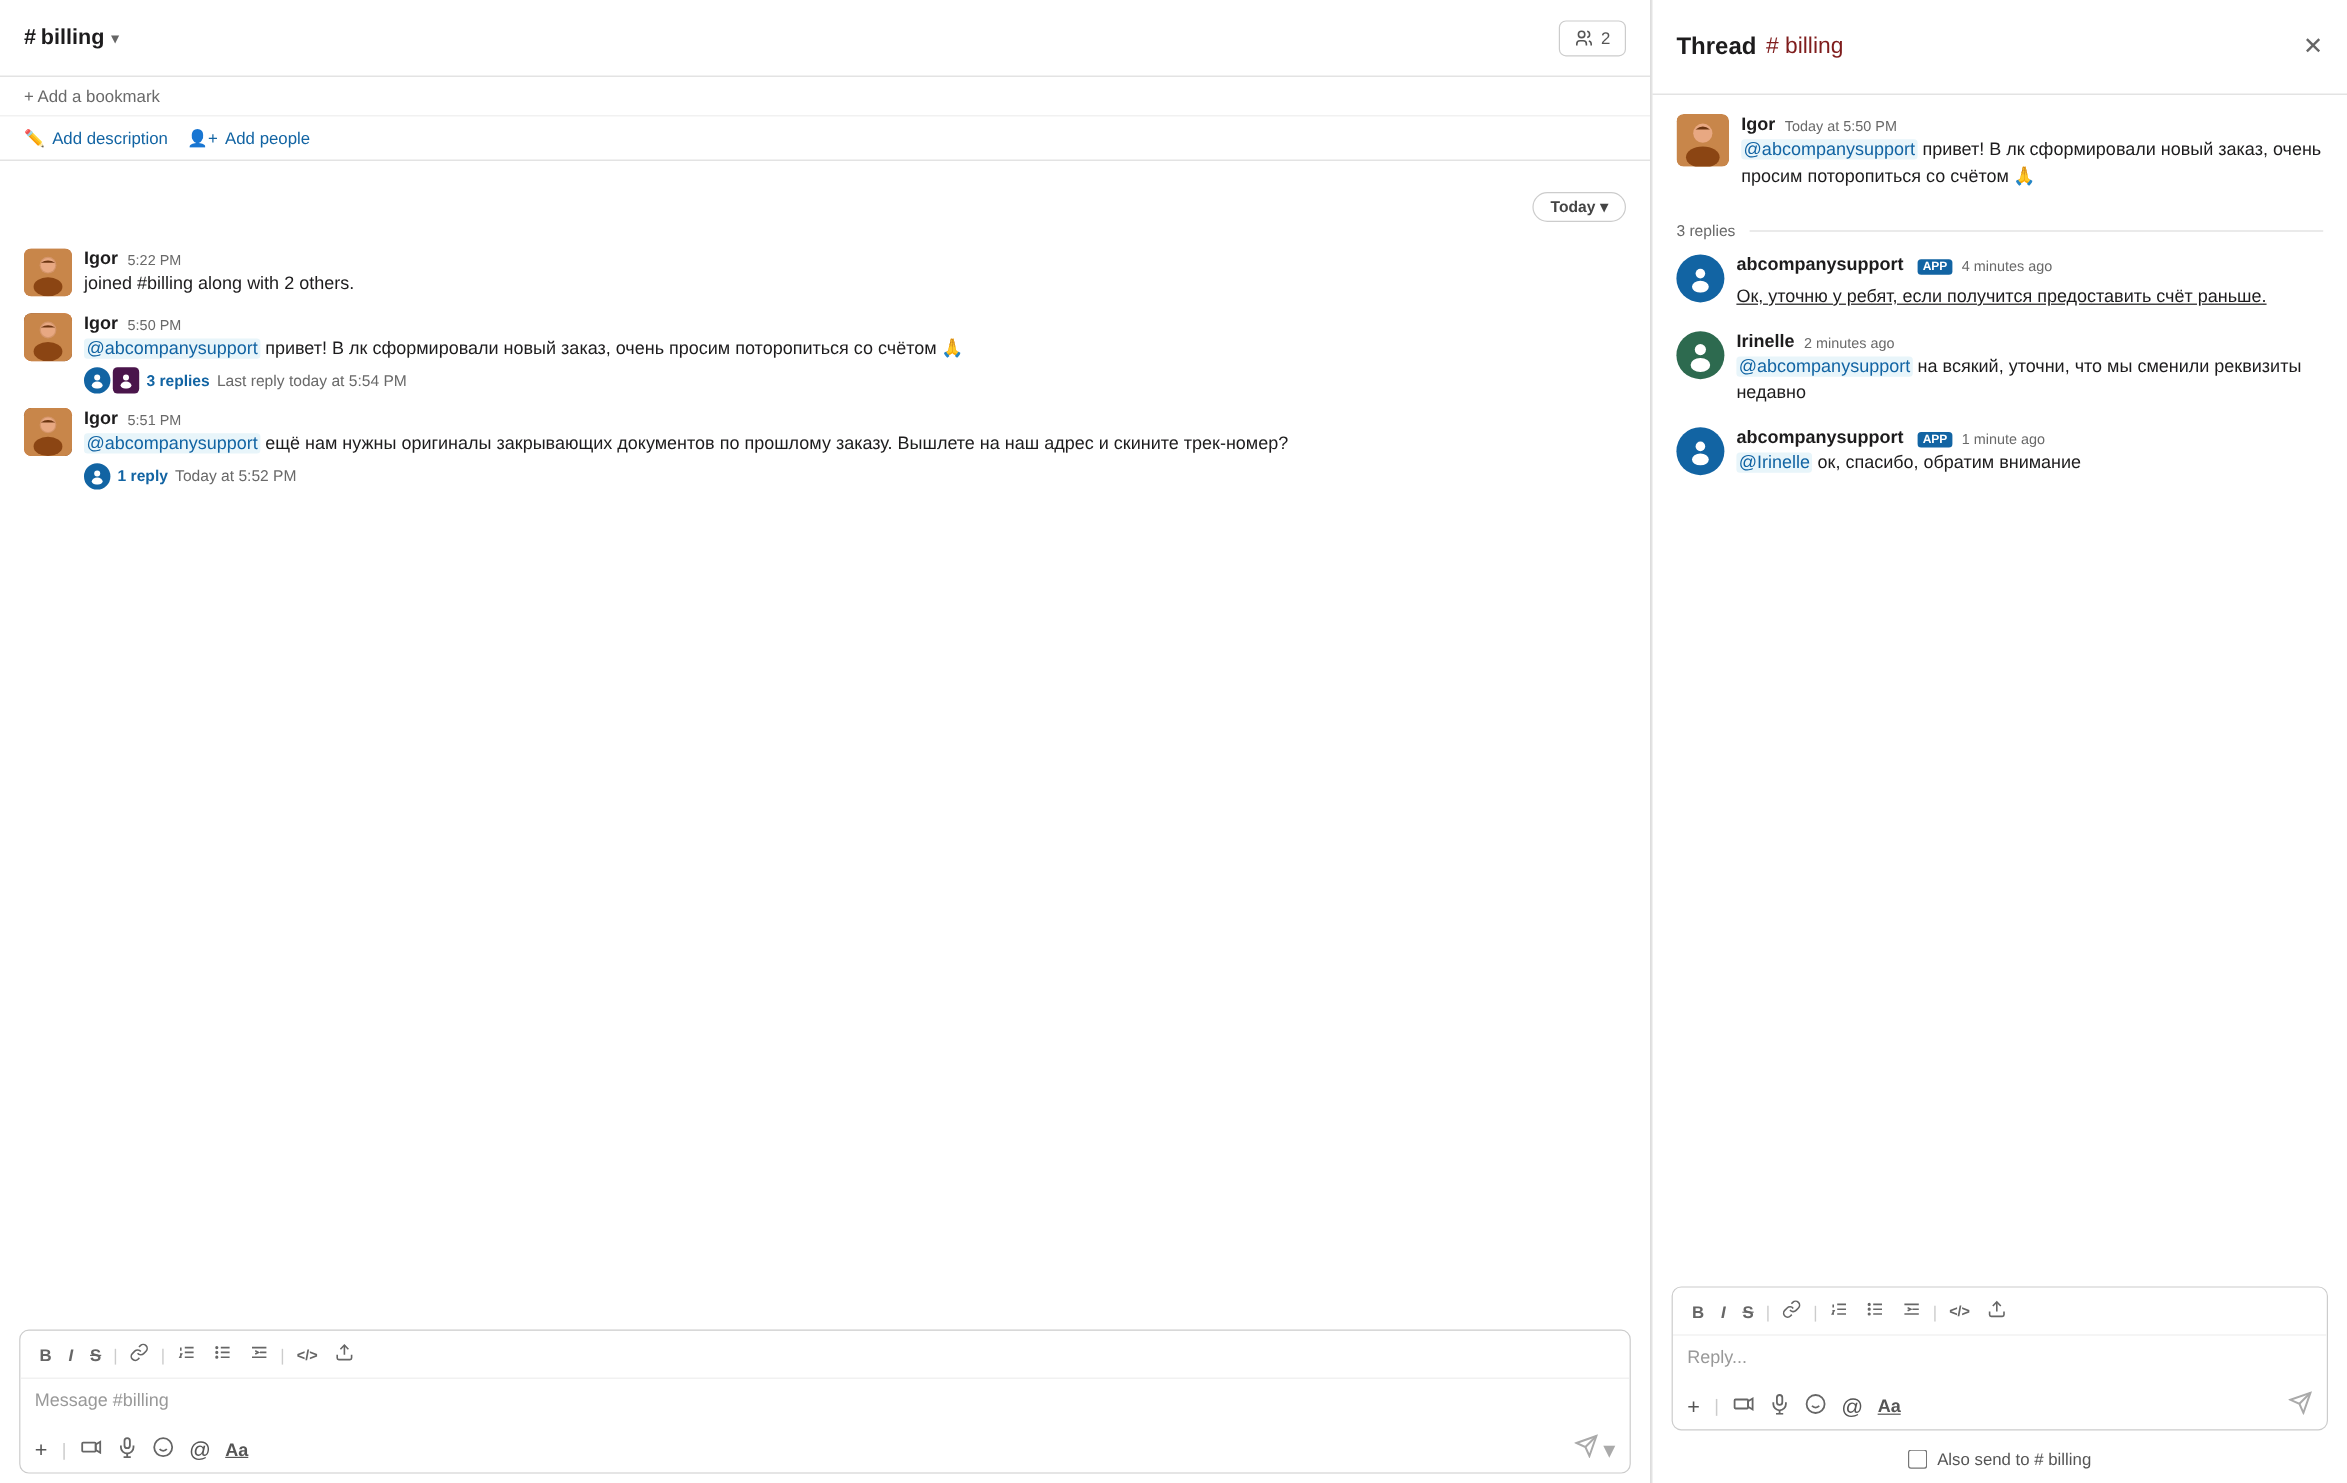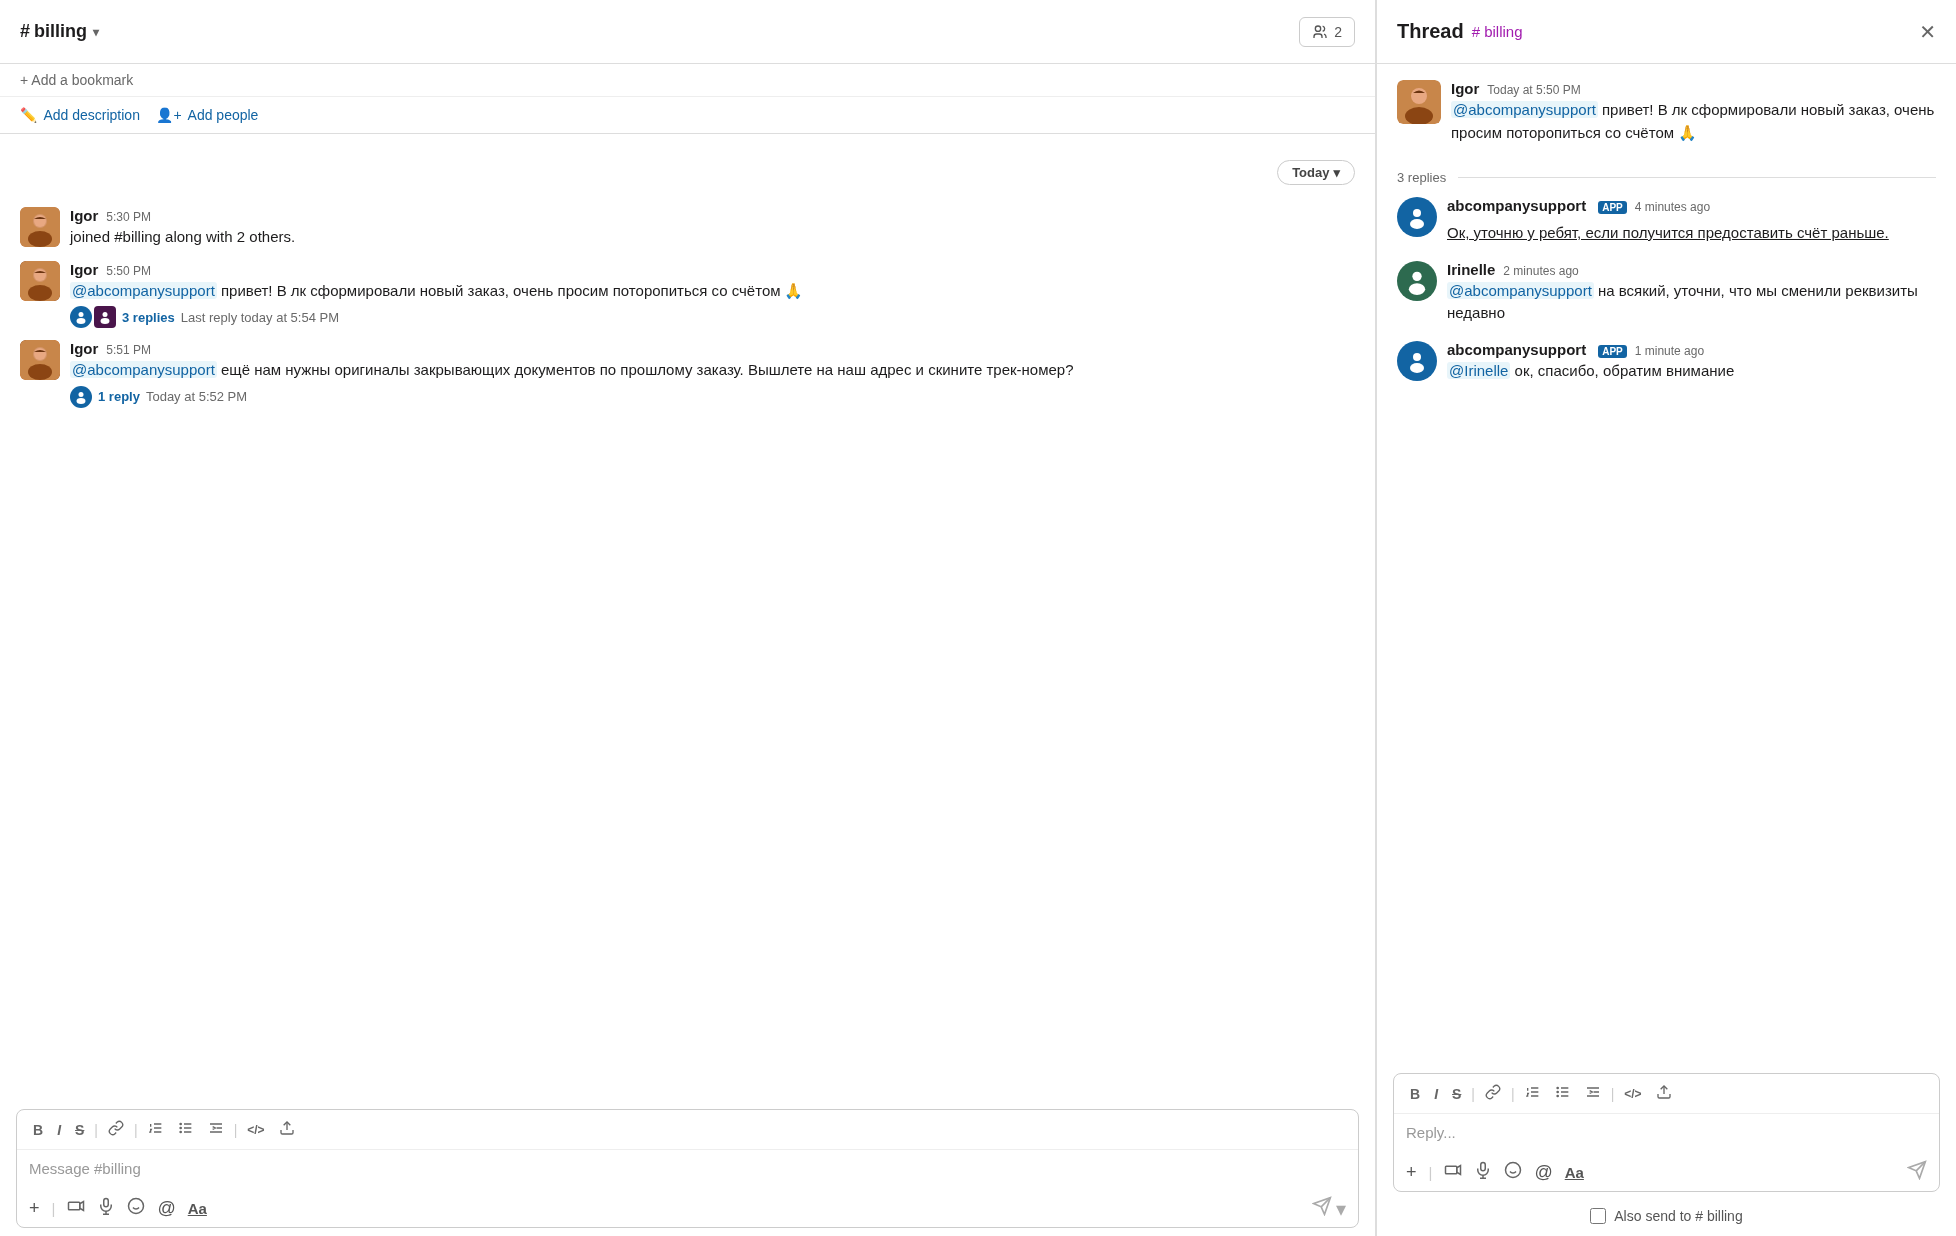--- a/index.html
+++ b/index.html
@@ -326,7 +326,7 @@
       justify-content: space-between;
       padding: 12px 20px;
       border-bottom: 1px solid #ddd;
-      height: 64px;
+      height: 79px;
     }
 
     .thread-title-area {

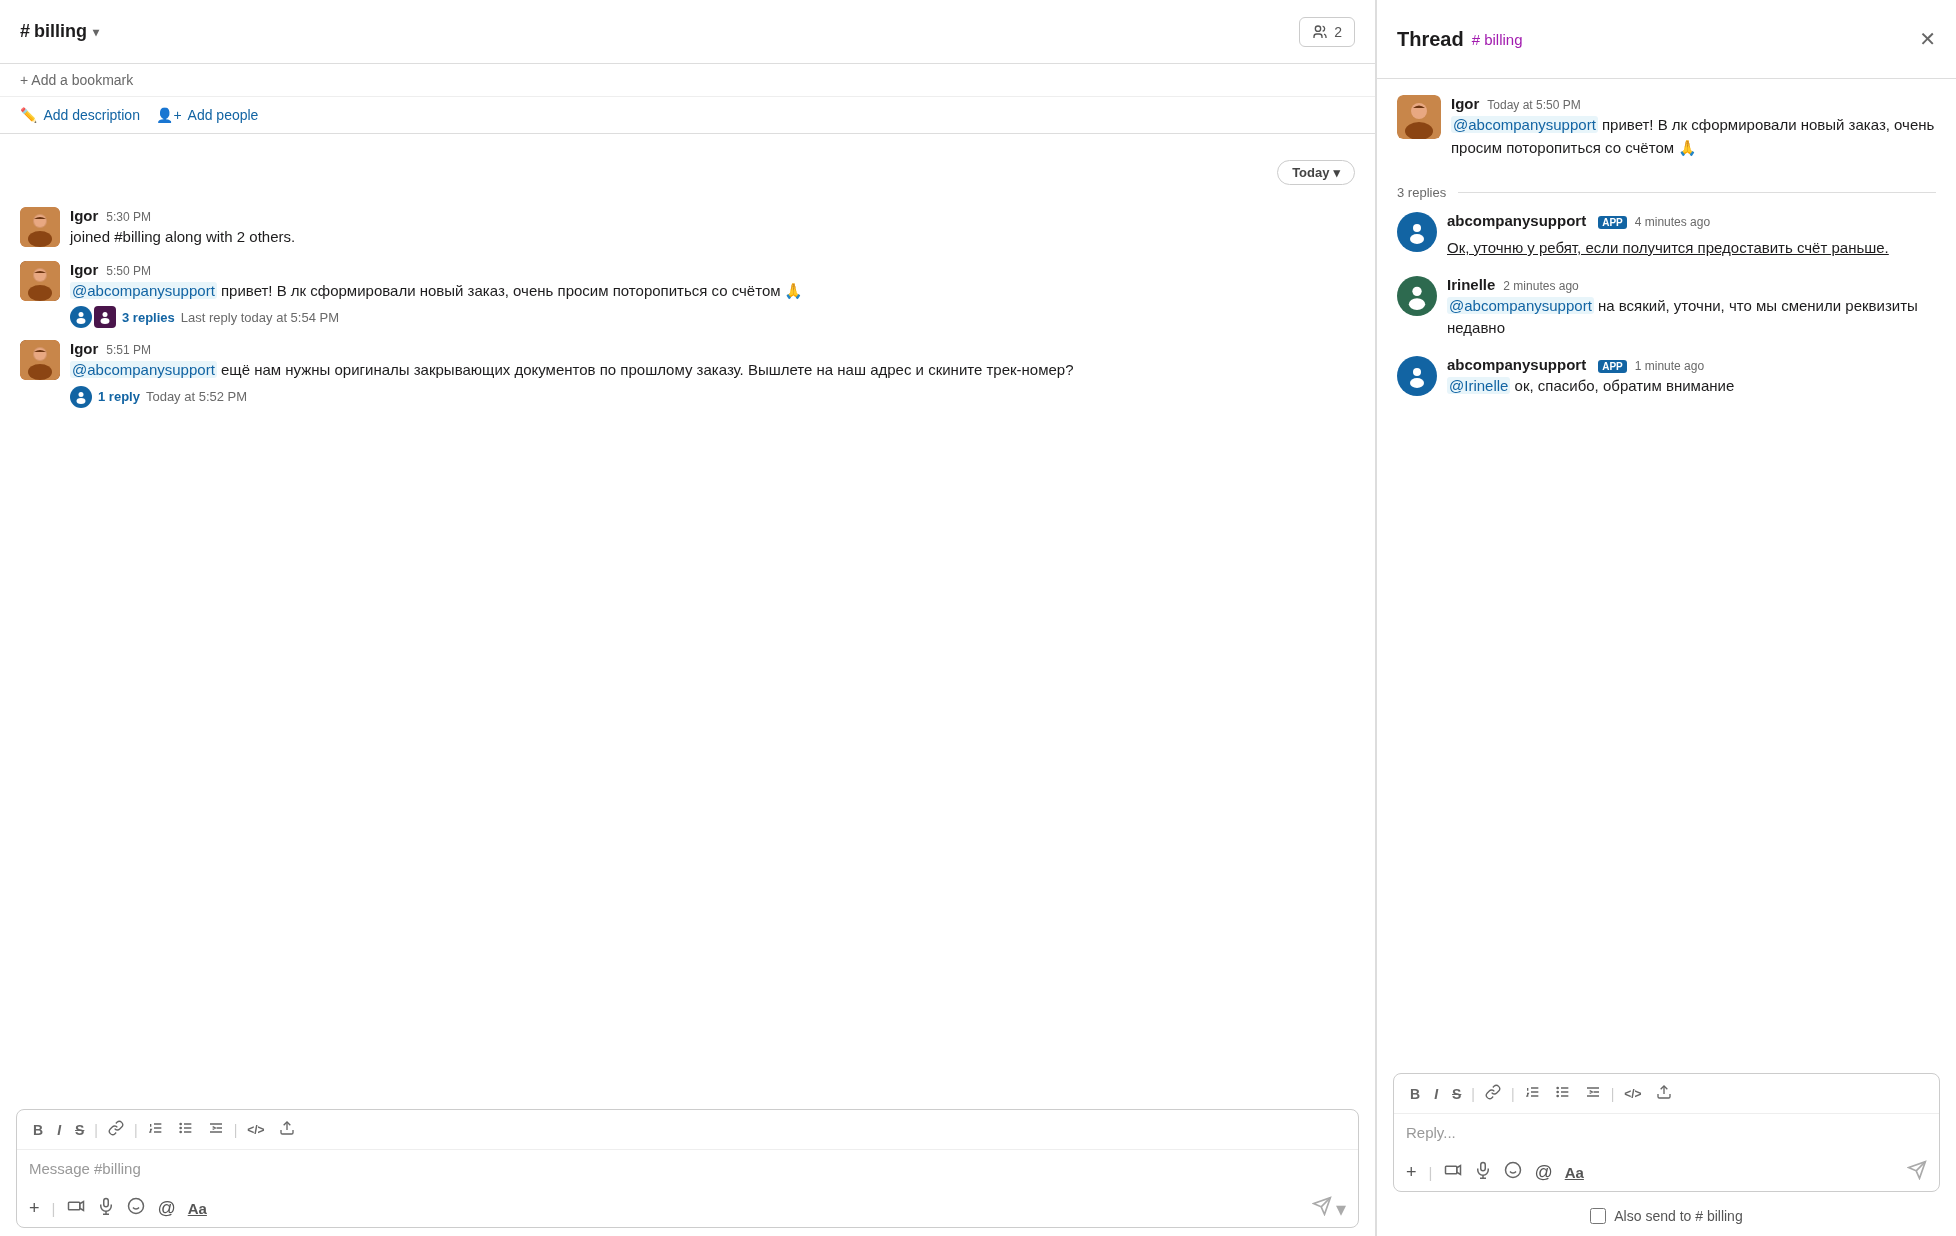--- a/index.html
+++ b/index.html
@@ -342,8 +342,8 @@
     }
 
     .thread-channel {
-      font-size: 15px;
-      color: #a21caf;
+      font-size: 19px;
+      color: #7f1d1d;
     }
 
     .close-btn {

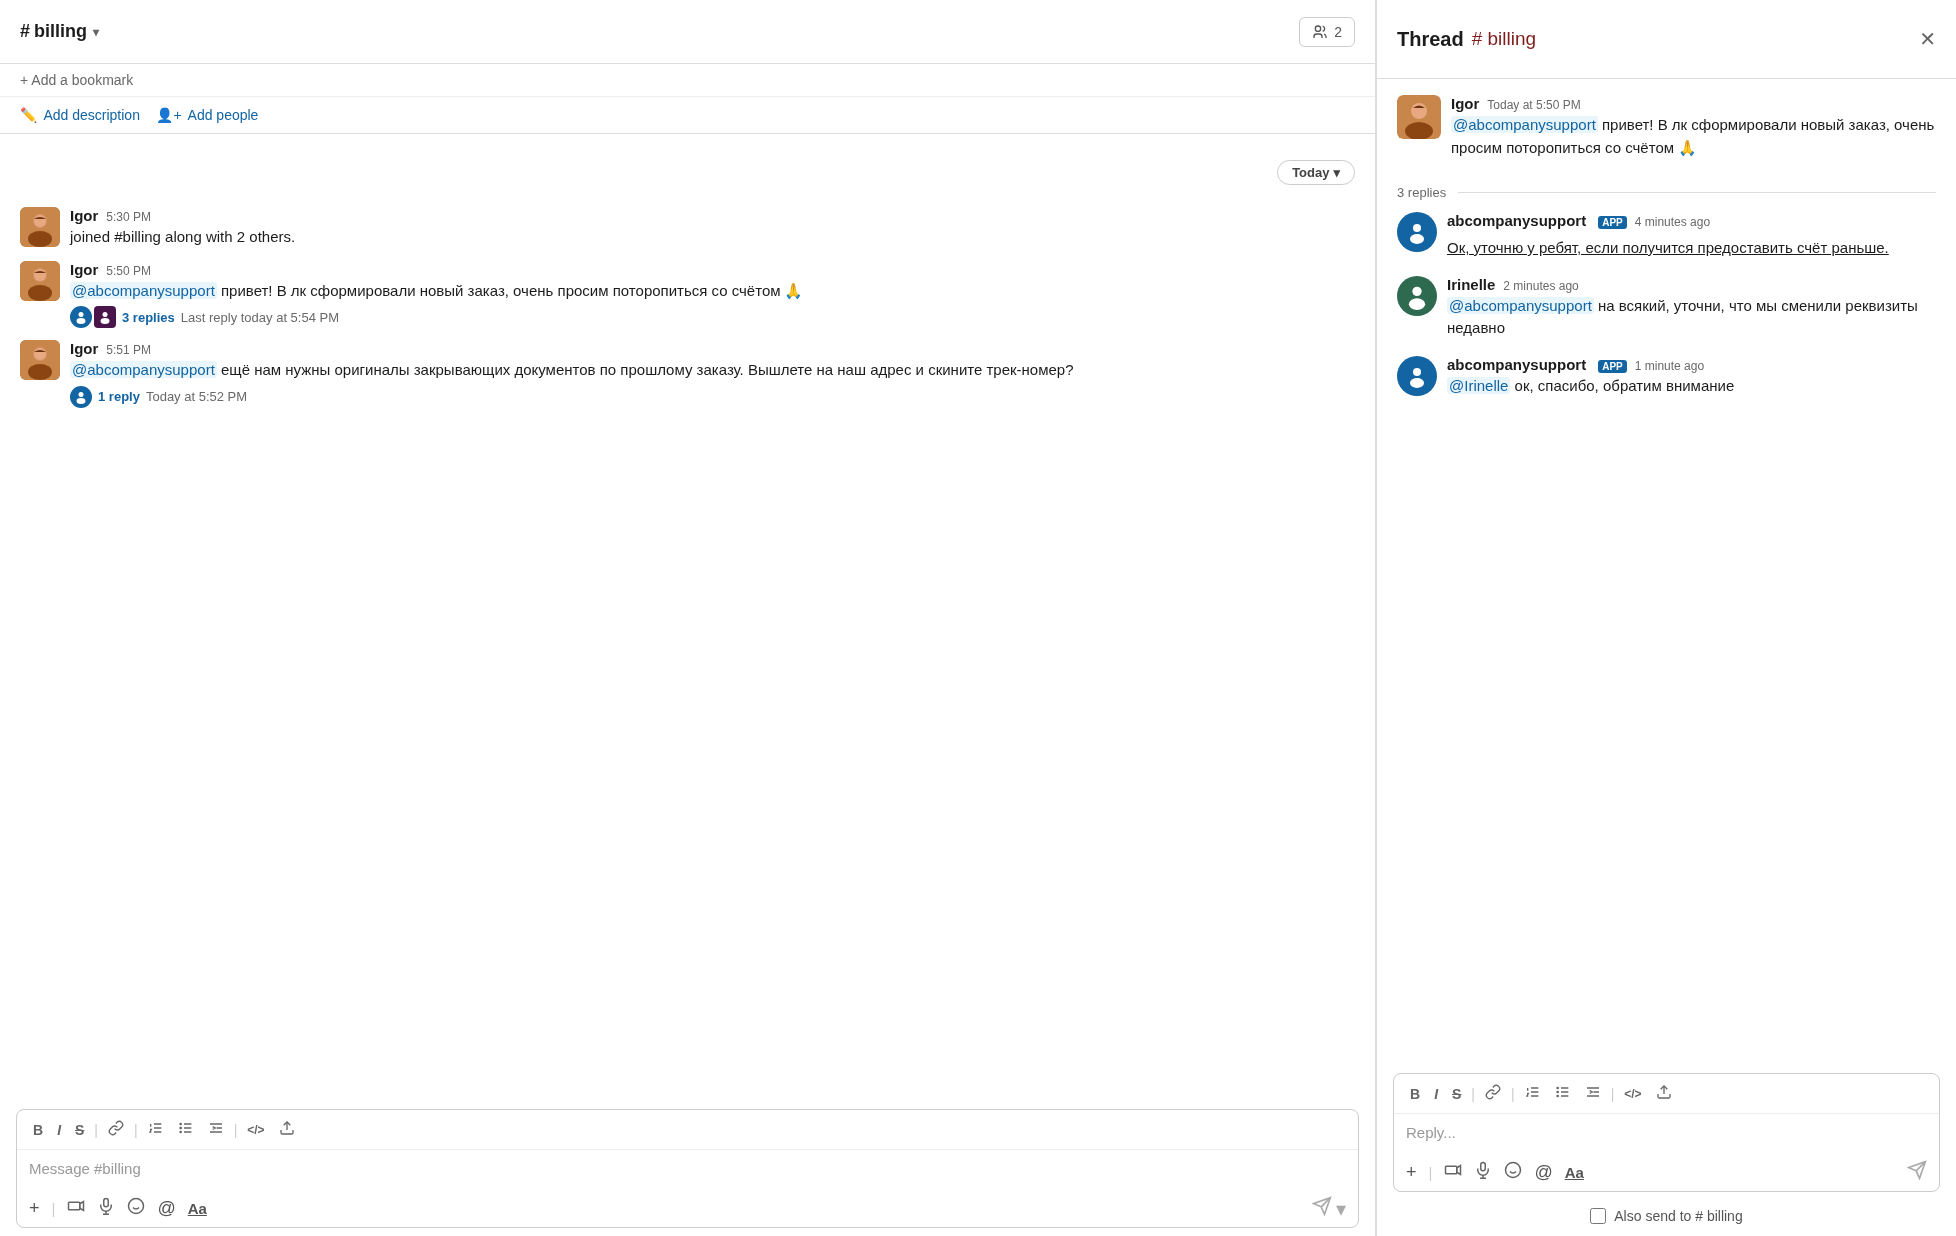--- a/index.html
+++ b/index.html
@@ -543,7 +543,7 @@
       <div class="message-content">
         <div class="message-meta">
           <span class="message-author">Igor</span>
-          <span class="message-time">5:30 PM</span>
+          <span class="message-time">5:22 PM</span>
         </div>
         <div class="message-text">
           <span>joined #billing along with 2 others.</span>

